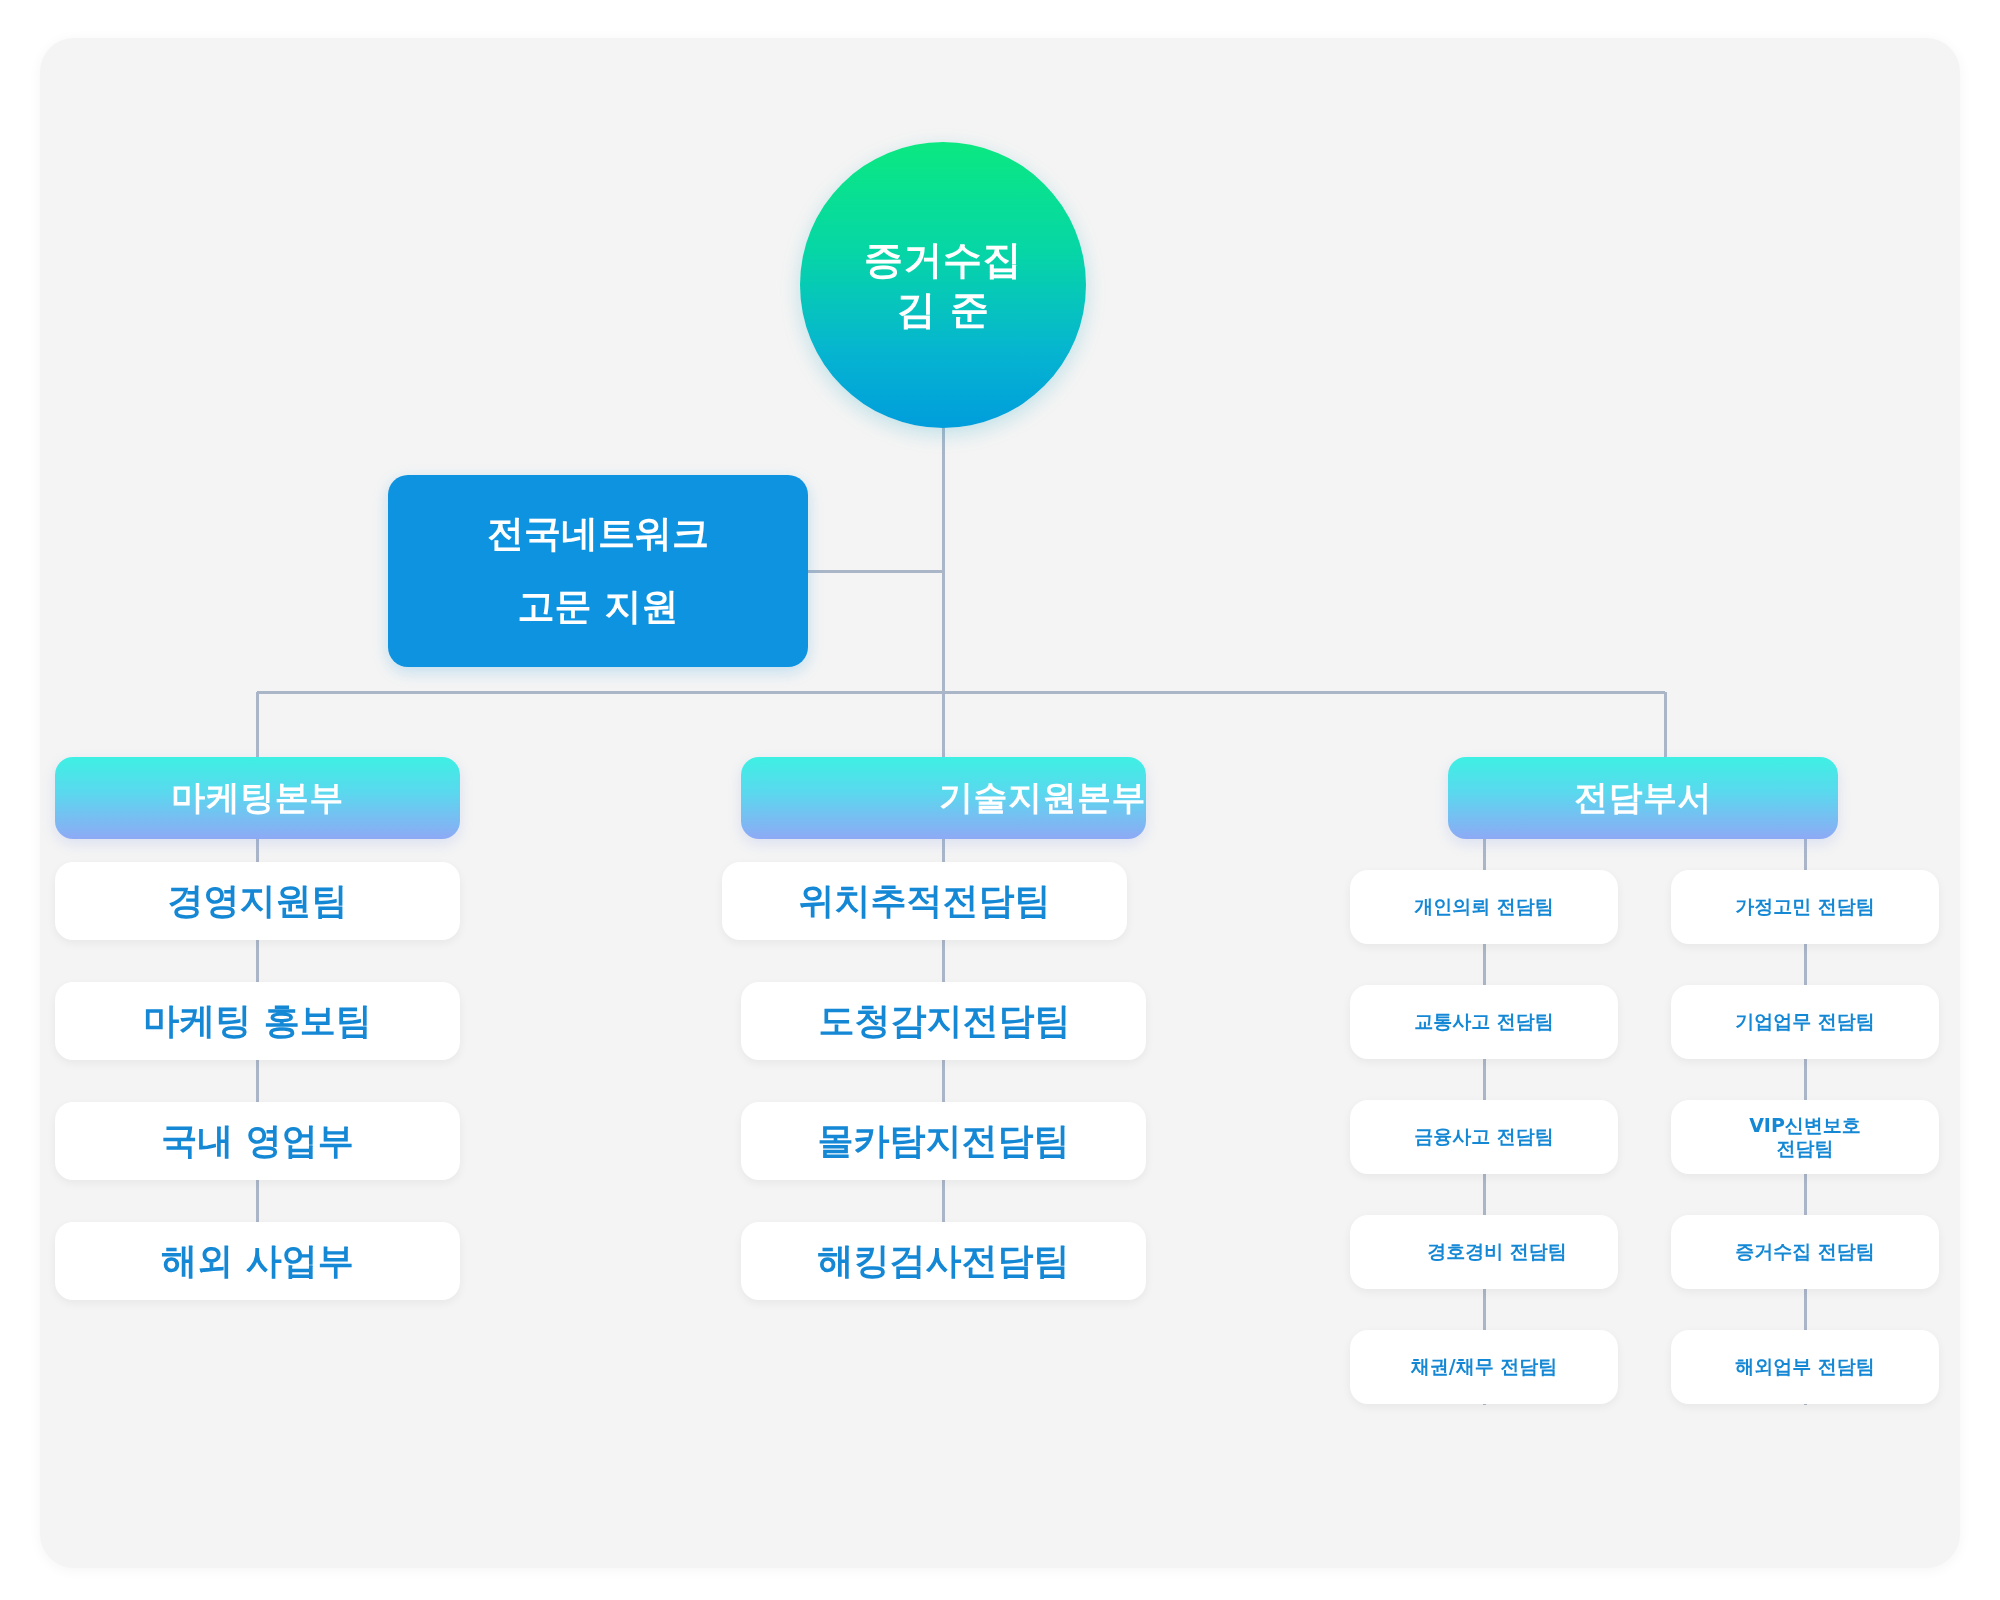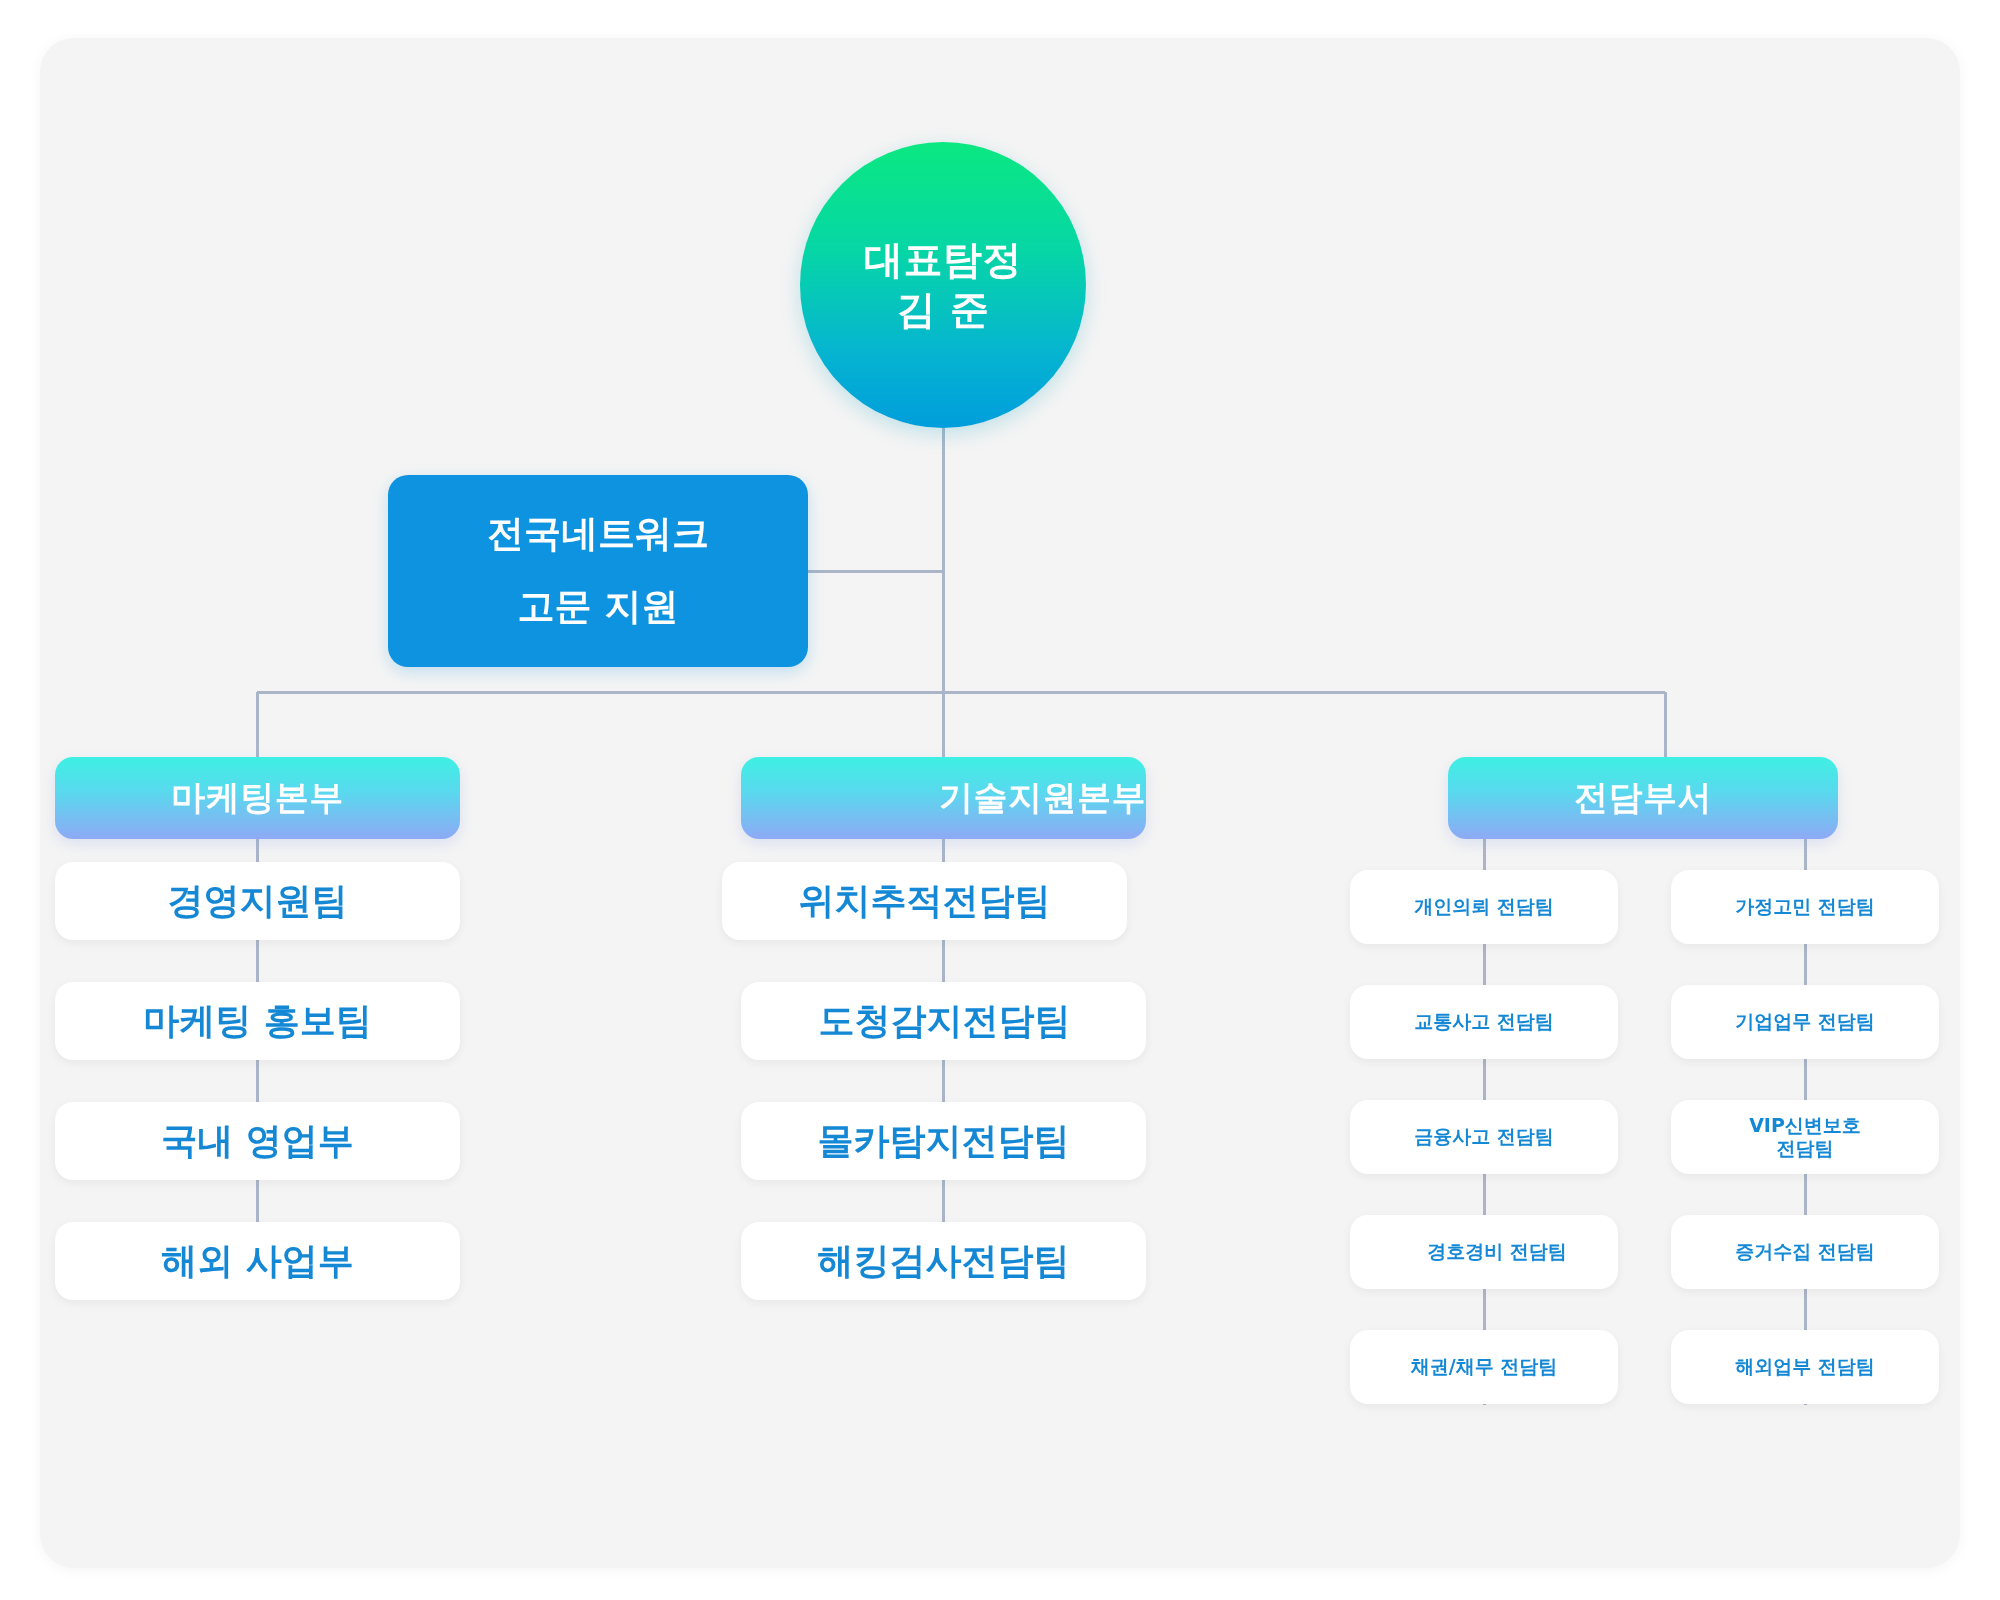--- a/index.html
+++ b/index.html
@@ -154,7 +154,7 @@
   </svg>
 
   <div class="root-node">
-    <span class="ln">대표탐정</span>
+    <span class="ln">증거수집</span>
     <span class="ln">김 준</span>
   </div>
 

